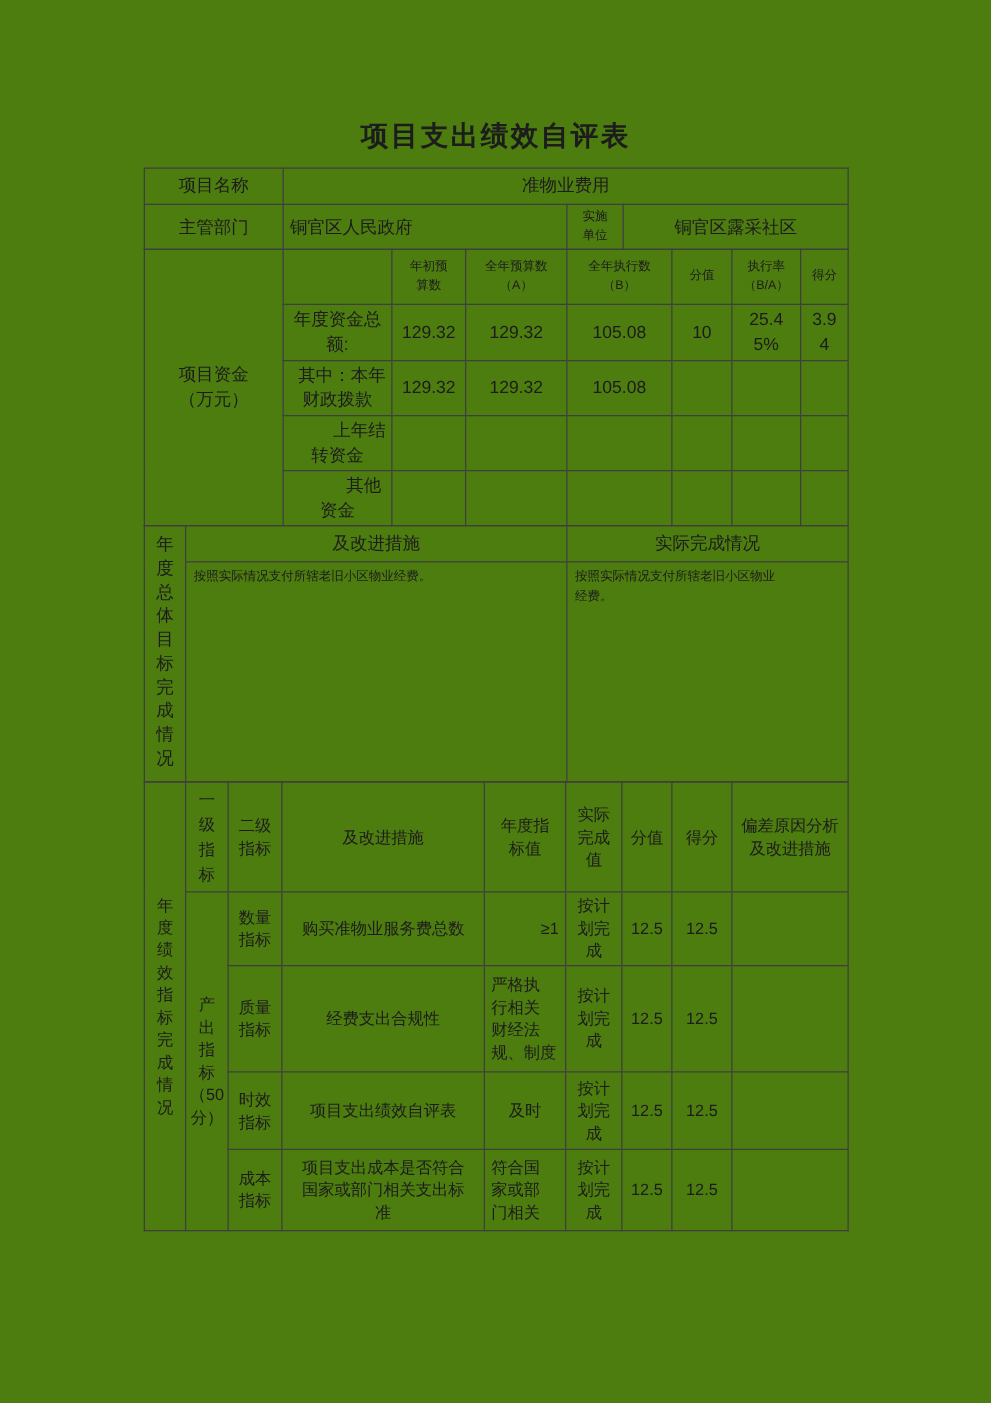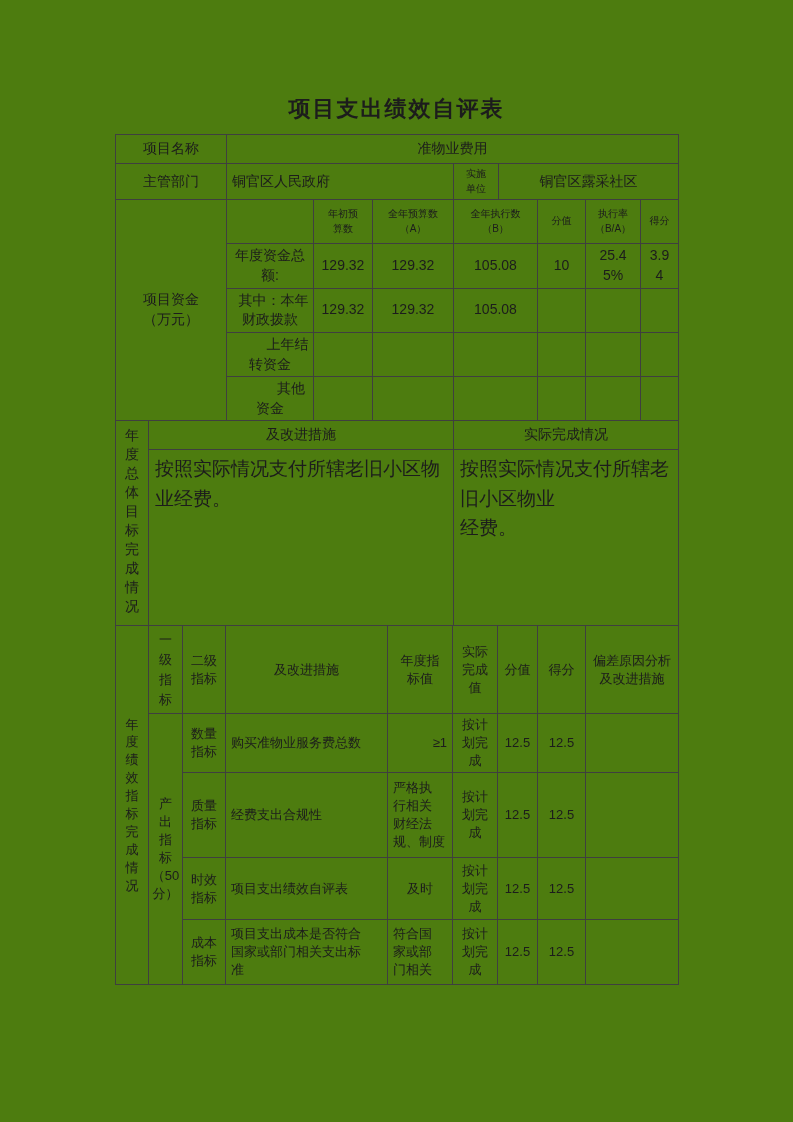--- a/index.html
+++ b/index.html
@@ -26,7 +26,7 @@
   td.top   { vertical-align:top; }
   .fund-label { text-align:center; padding:2px 4px; line-height:1.4; }
   .hdr13 td, td.hdr13 { font-size:10px; }
-  .goal-text { font-size:19px; line-height:1.55; padding:4px 6px 4px 6px; }
+  .goal-text { font-size:10px; line-height:1.55; padding:4px 6px 4px 6px; }
   .side-v  { line-height:19px; padding:5px 1px; font-size:14px; }
   .side-v2 { line-height:26px; padding:2px 1px; font-size:14px; }
   .lvl1-v  { line-height:28px; padding:2px 1px; font-size:13px; }

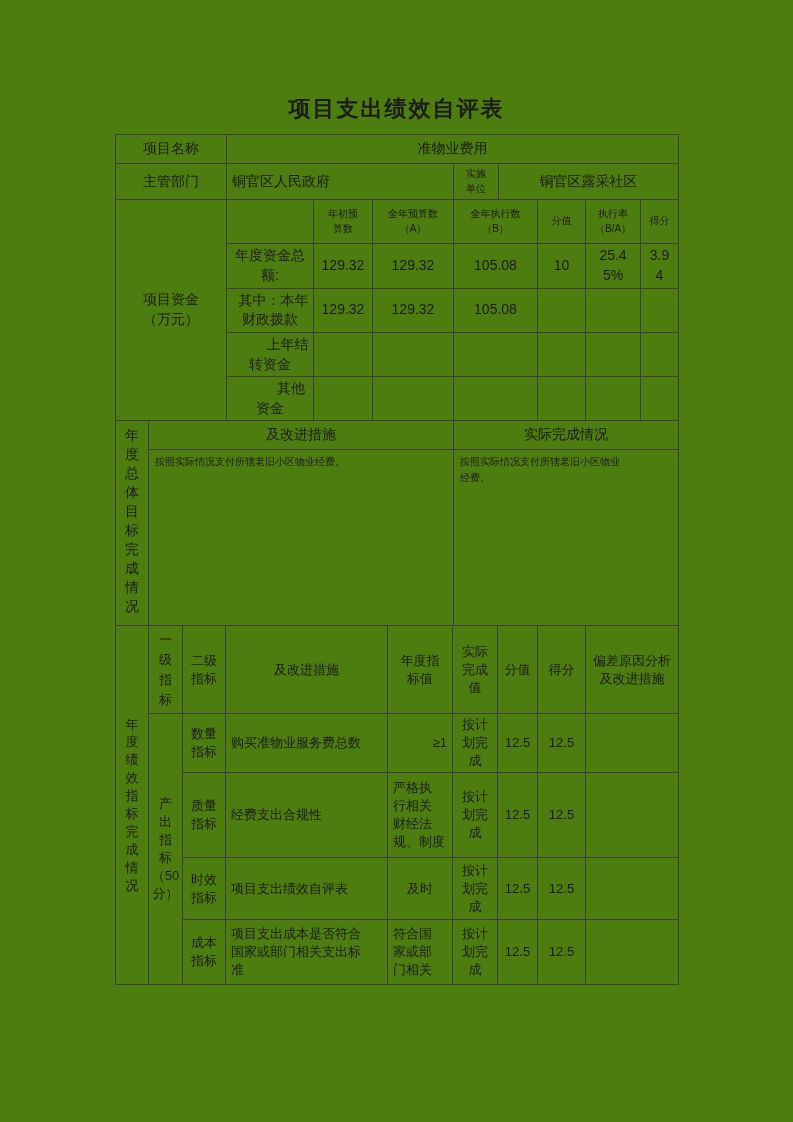--- a/index.html
+++ b/index.html
@@ -31,7 +31,7 @@
   .side-v2 { line-height:26px; padding:2px 1px; font-size:14px; }
   .lvl1-v  { line-height:28px; padding:2px 1px; font-size:13px; }
   .ind td  { font-size:13px; line-height:1.38; }
-  .ind td.l3 { text-align:left; padding:2px 5px; }
+  .ind td.l3 { text-align:center; padding:2px 5px; }
   .ind td.tgt-r { text-align:right; }
 </style>
 </head>

